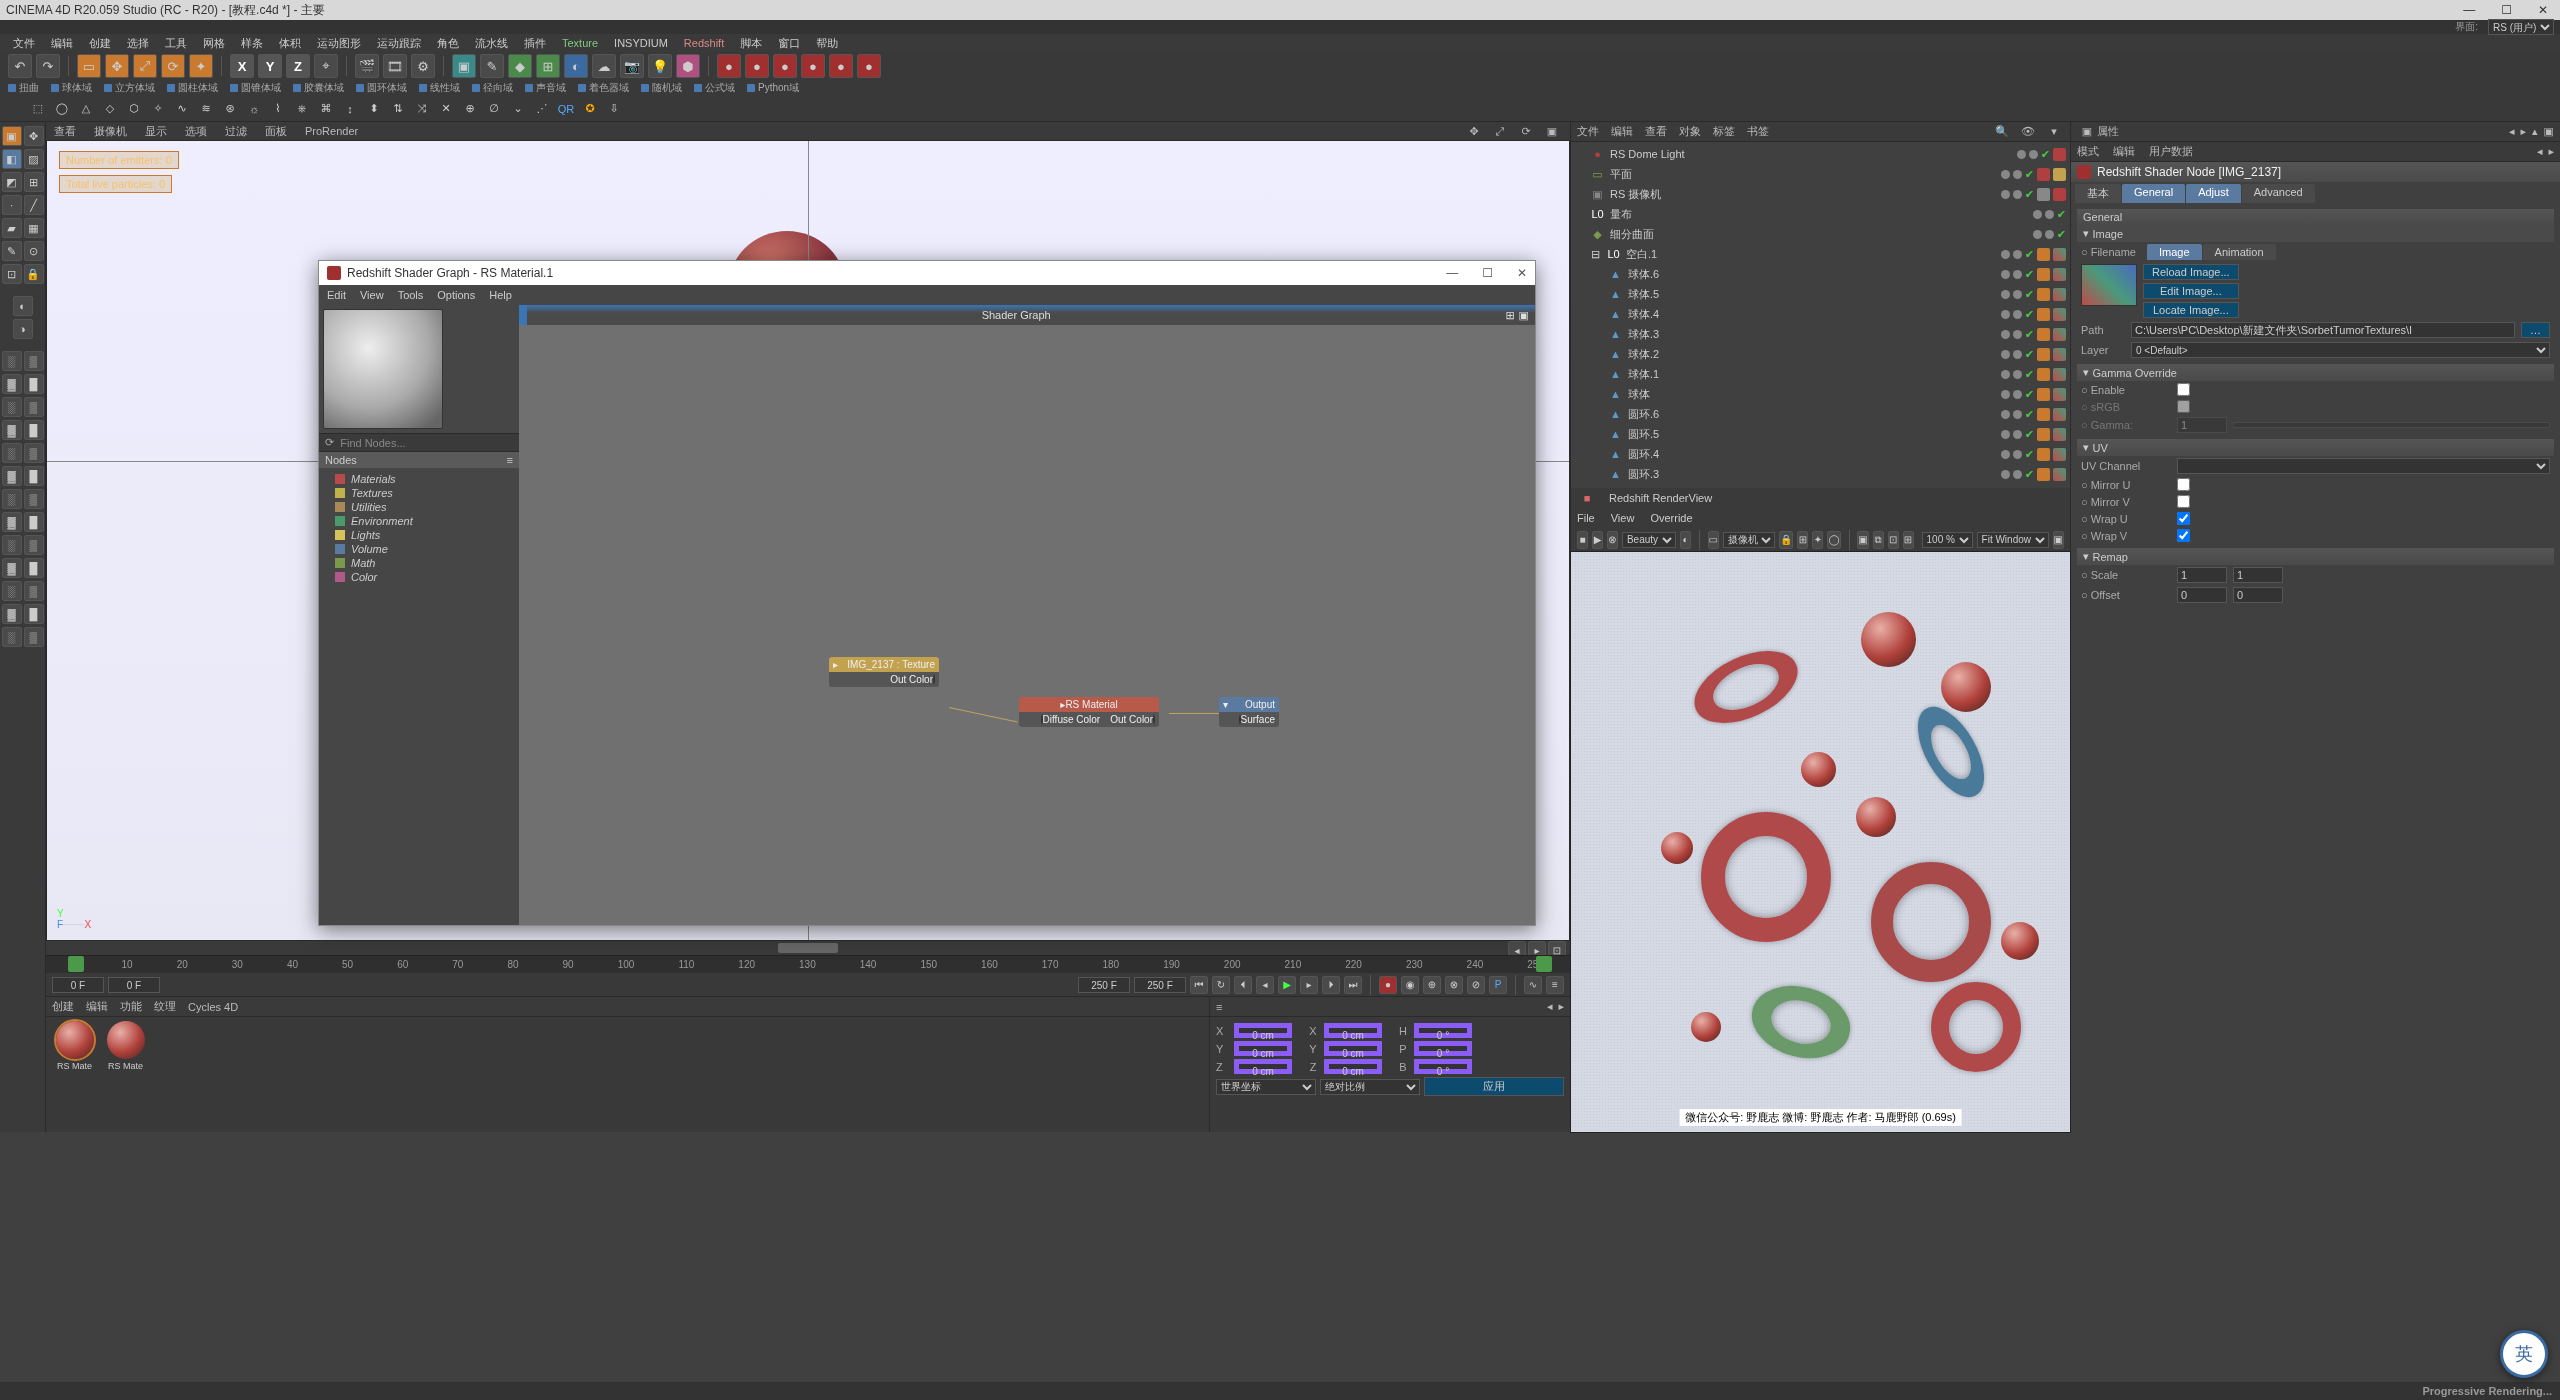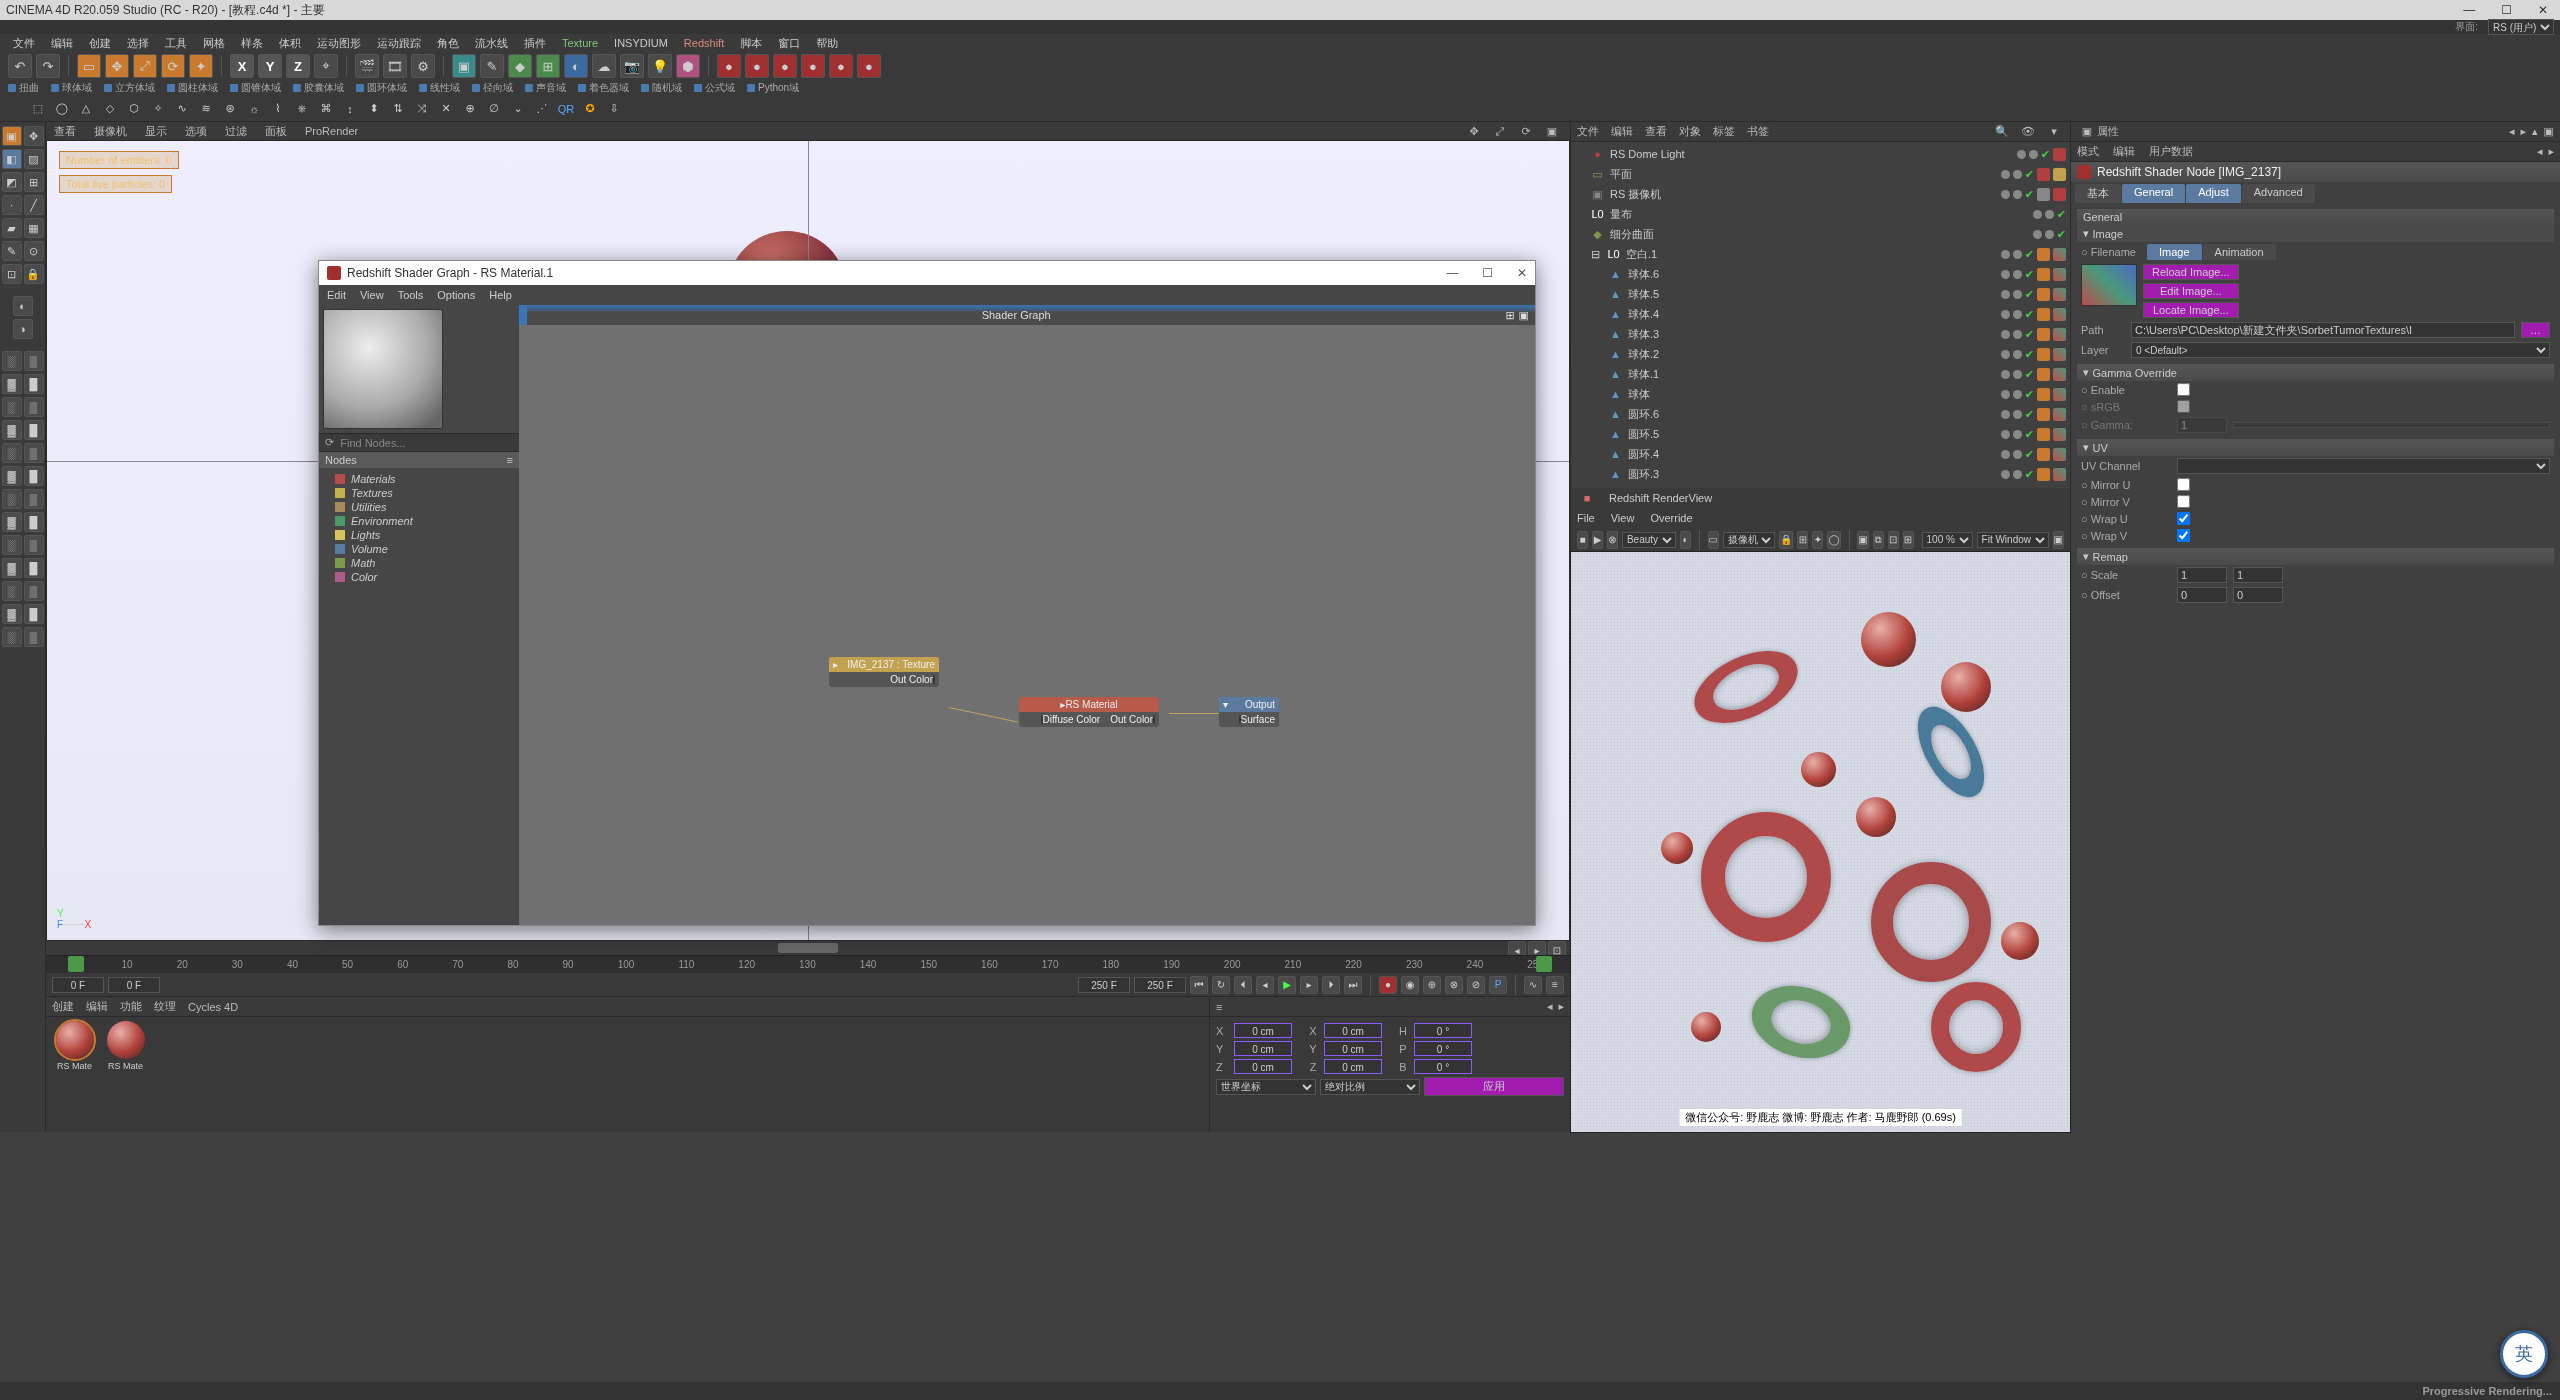--- a/index.html
+++ b/index.html
@@ -123,7 +123,7 @@
   .field label { width: 90px; color:#aaa; font-size:11px; text-align:left; }
   .field input[type=text] { flex:1; background:#333; border:1px solid #555; color:#ccc; padding:1px 3px; font-size:11px; height:16px; }
   .field input[type=checkbox] { width:13px; height:13px; }
-  .btn { background:#a21caf; border:1px solid #555; color:#ccc; padding:1px 8px; font-size:11px; cursor:pointer; }
+  .btn { background:#0c4a6e; border:1px solid #555; color:#ccc; padding:1px 8px; font-size:11px; cursor:pointer; }
   .thumb-img { width:56px; height:42px; background: linear-gradient(45deg,#c04a4a,#4a9a7a,#4a6ac0); border:1px solid #333; }
   
   

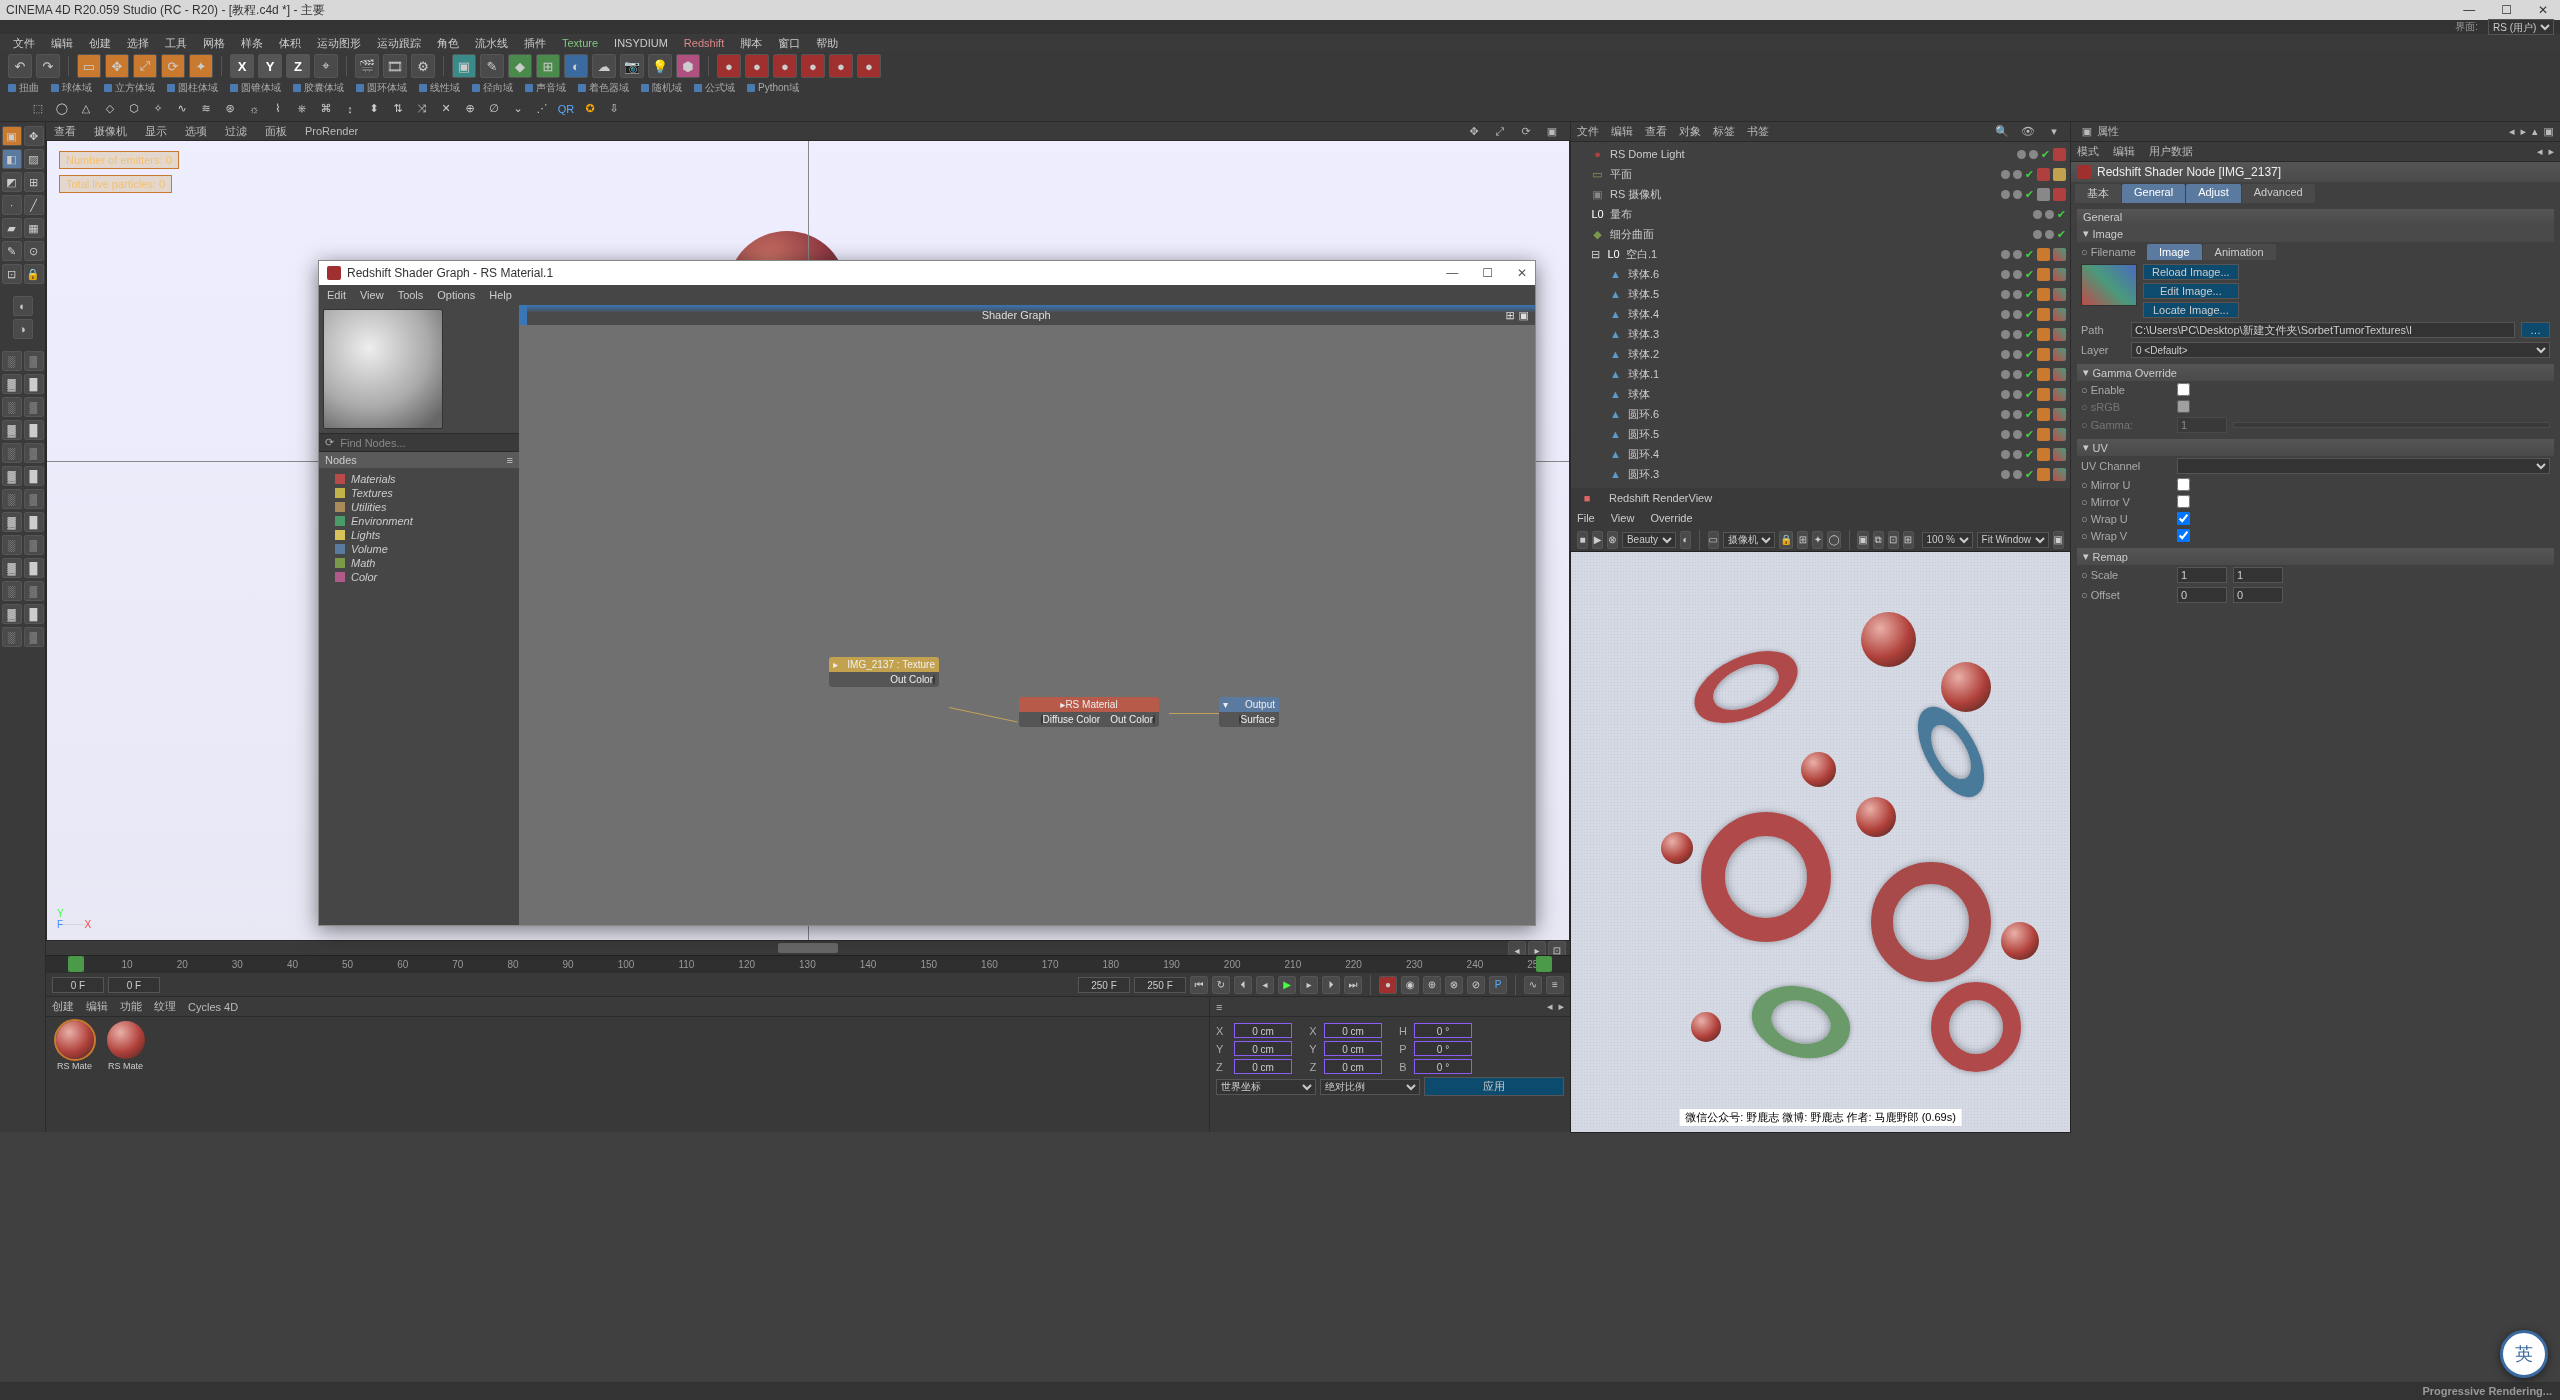--- a/index.html
+++ b/index.html
@@ -161,7 +161,7 @@
   .coordgrid { flex:1; padding:6px; }
   .coordrow { display:flex; gap:4px; margin-bottom:3px; align-items:center; }
   .coordrow label { width:14px; color:#aaa; }
-  .coordrow .val { width:58px; background:#333; border:1px solid #8b5cf6; text-align:center; color:#ccc; font-size:10px; height:15px; line-height:15px; }
+  .coordrow .val { width:58px; background:#333; border:5px solid #8b5cf6; text-align:center; color:#ccc; font-size:10px; height:15px; line-height:15px; }
   .coordrow .lbl2 { width:14px; color:#aaa; text-align:center; }
   
   .statusbar { position:absolute; left:0; right:0; bottom:0; height:18px; background:#333; display:flex; align-items:center; padding:0 8px; font-size:11px; color:#999; }

